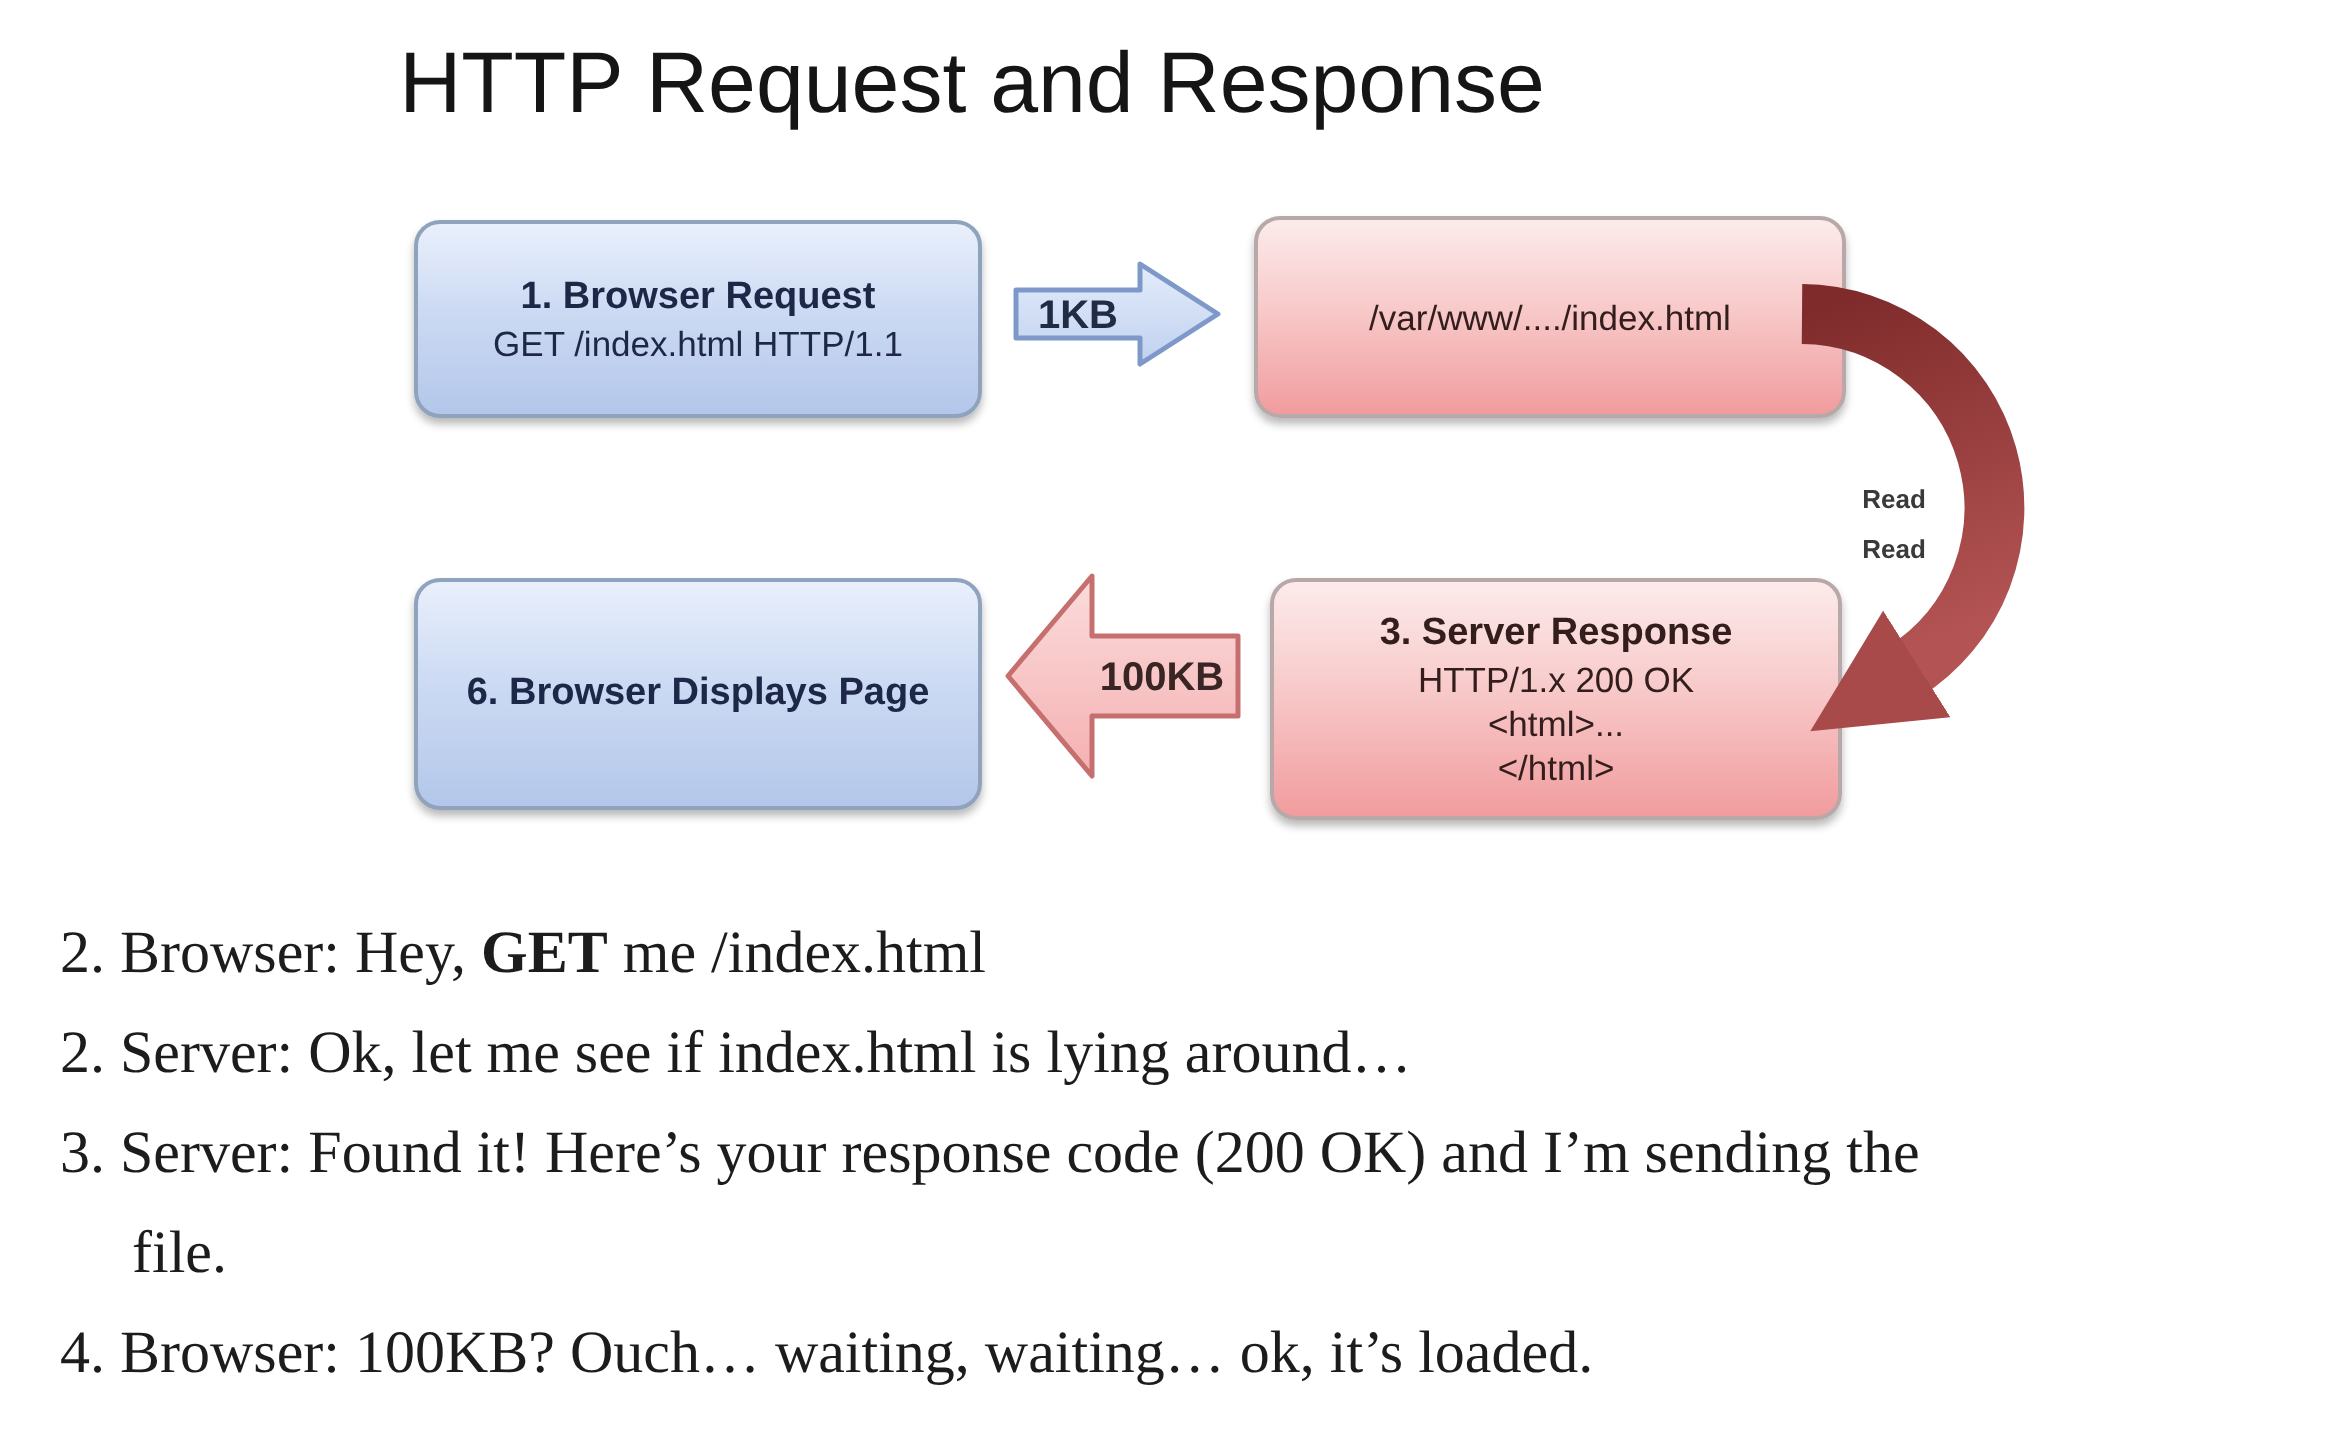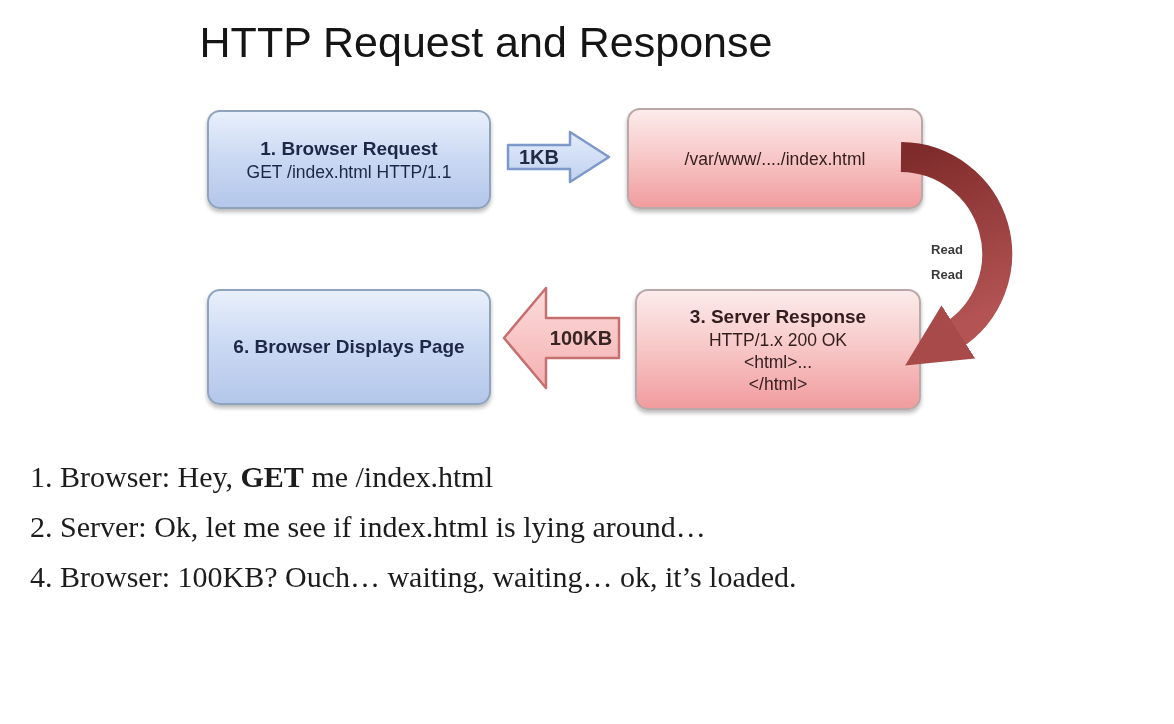--- a/index.html
+++ b/index.html
@@ -112,7 +112,7 @@
 </div>
 
 <div class="conversation">
-    <div class="convo-row"><span>1. Browser: Hey, </span><b>GET</b><span> me /index.html</span></div>
+    <div class="convo-row"><span>2. Browser: Hey, </span><b>GET</b><span> me /index.html</span></div>
     <div class="convo-row"><span>2. Server: Ok, let me see if index.html is lying around…</span></div>
     <div class="convo-row"><span>4. Browser: 100KB? Ouch… waiting, waiting… ok, it’s loaded.</span></div>
   </div>

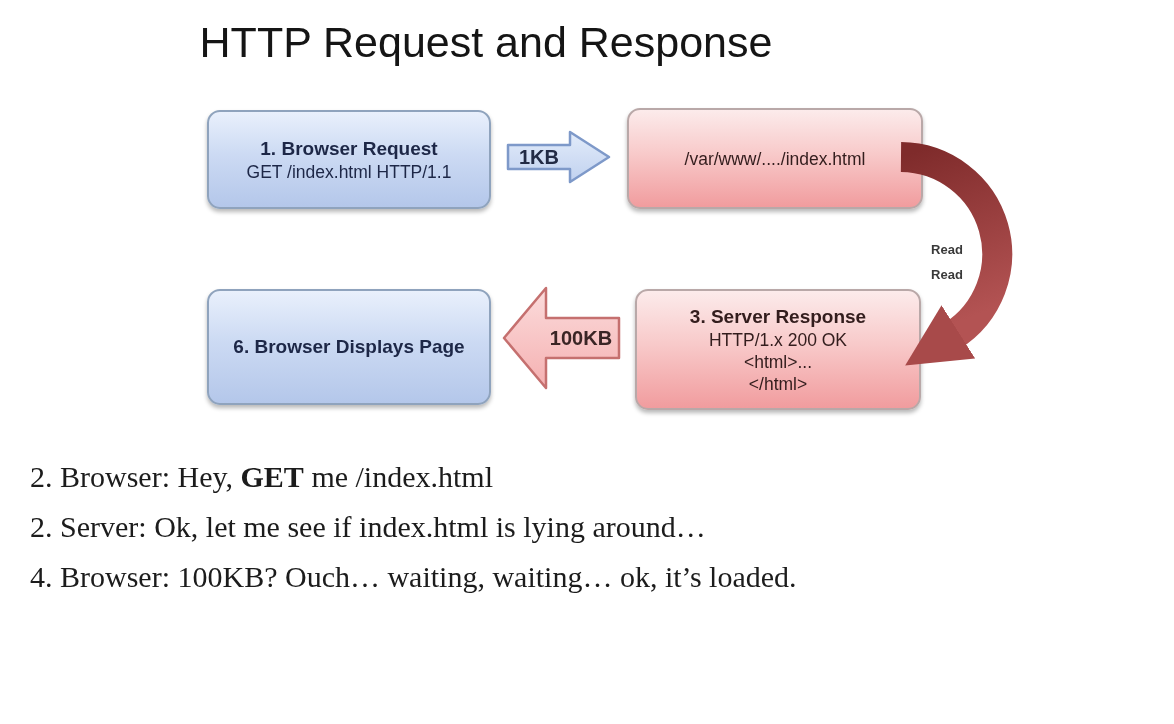--- a/index.html
+++ b/index.html
@@ -114,6 +114,7 @@
 <div class="conversation">
     <div class="convo-row"><span>2. Browser: Hey, </span><b>GET</b><span> me /index.html</span></div>
     <div class="convo-row"><span>2. Server: Ok, let me see if index.html is lying around…</span></div>
+    <div class="convo-row"><span>3. Server: Found it! Here’s your response code (200 OK) and I’m sending the</span></div>
     <div class="convo-row"><span>4. Browser: 100KB? Ouch… waiting, waiting… ok, it’s loaded.</span></div>
   </div>
 

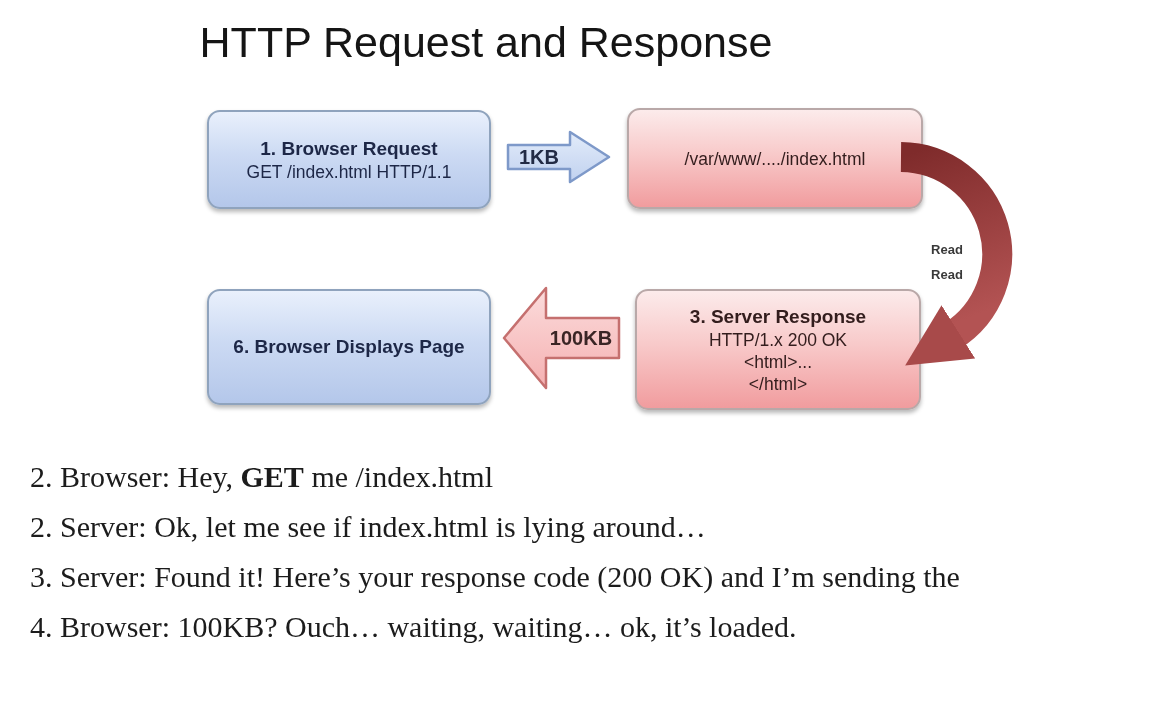--- a/index.html
+++ b/index.html
@@ -115,6 +115,7 @@
     <div class="convo-row"><span>2. Browser: Hey, </span><b>GET</b><span> me /index.html</span></div>
     <div class="convo-row"><span>2. Server: Ok, let me see if index.html is lying around…</span></div>
     <div class="convo-row"><span>3. Server: Found it! Here’s your response code (200 OK) and I’m sending the</span></div>
+    <div class="convo-row indent"><span>file.</span></div>
     <div class="convo-row"><span>4. Browser: 100KB? Ouch… waiting, waiting… ok, it’s loaded.</span></div>
   </div>
 

